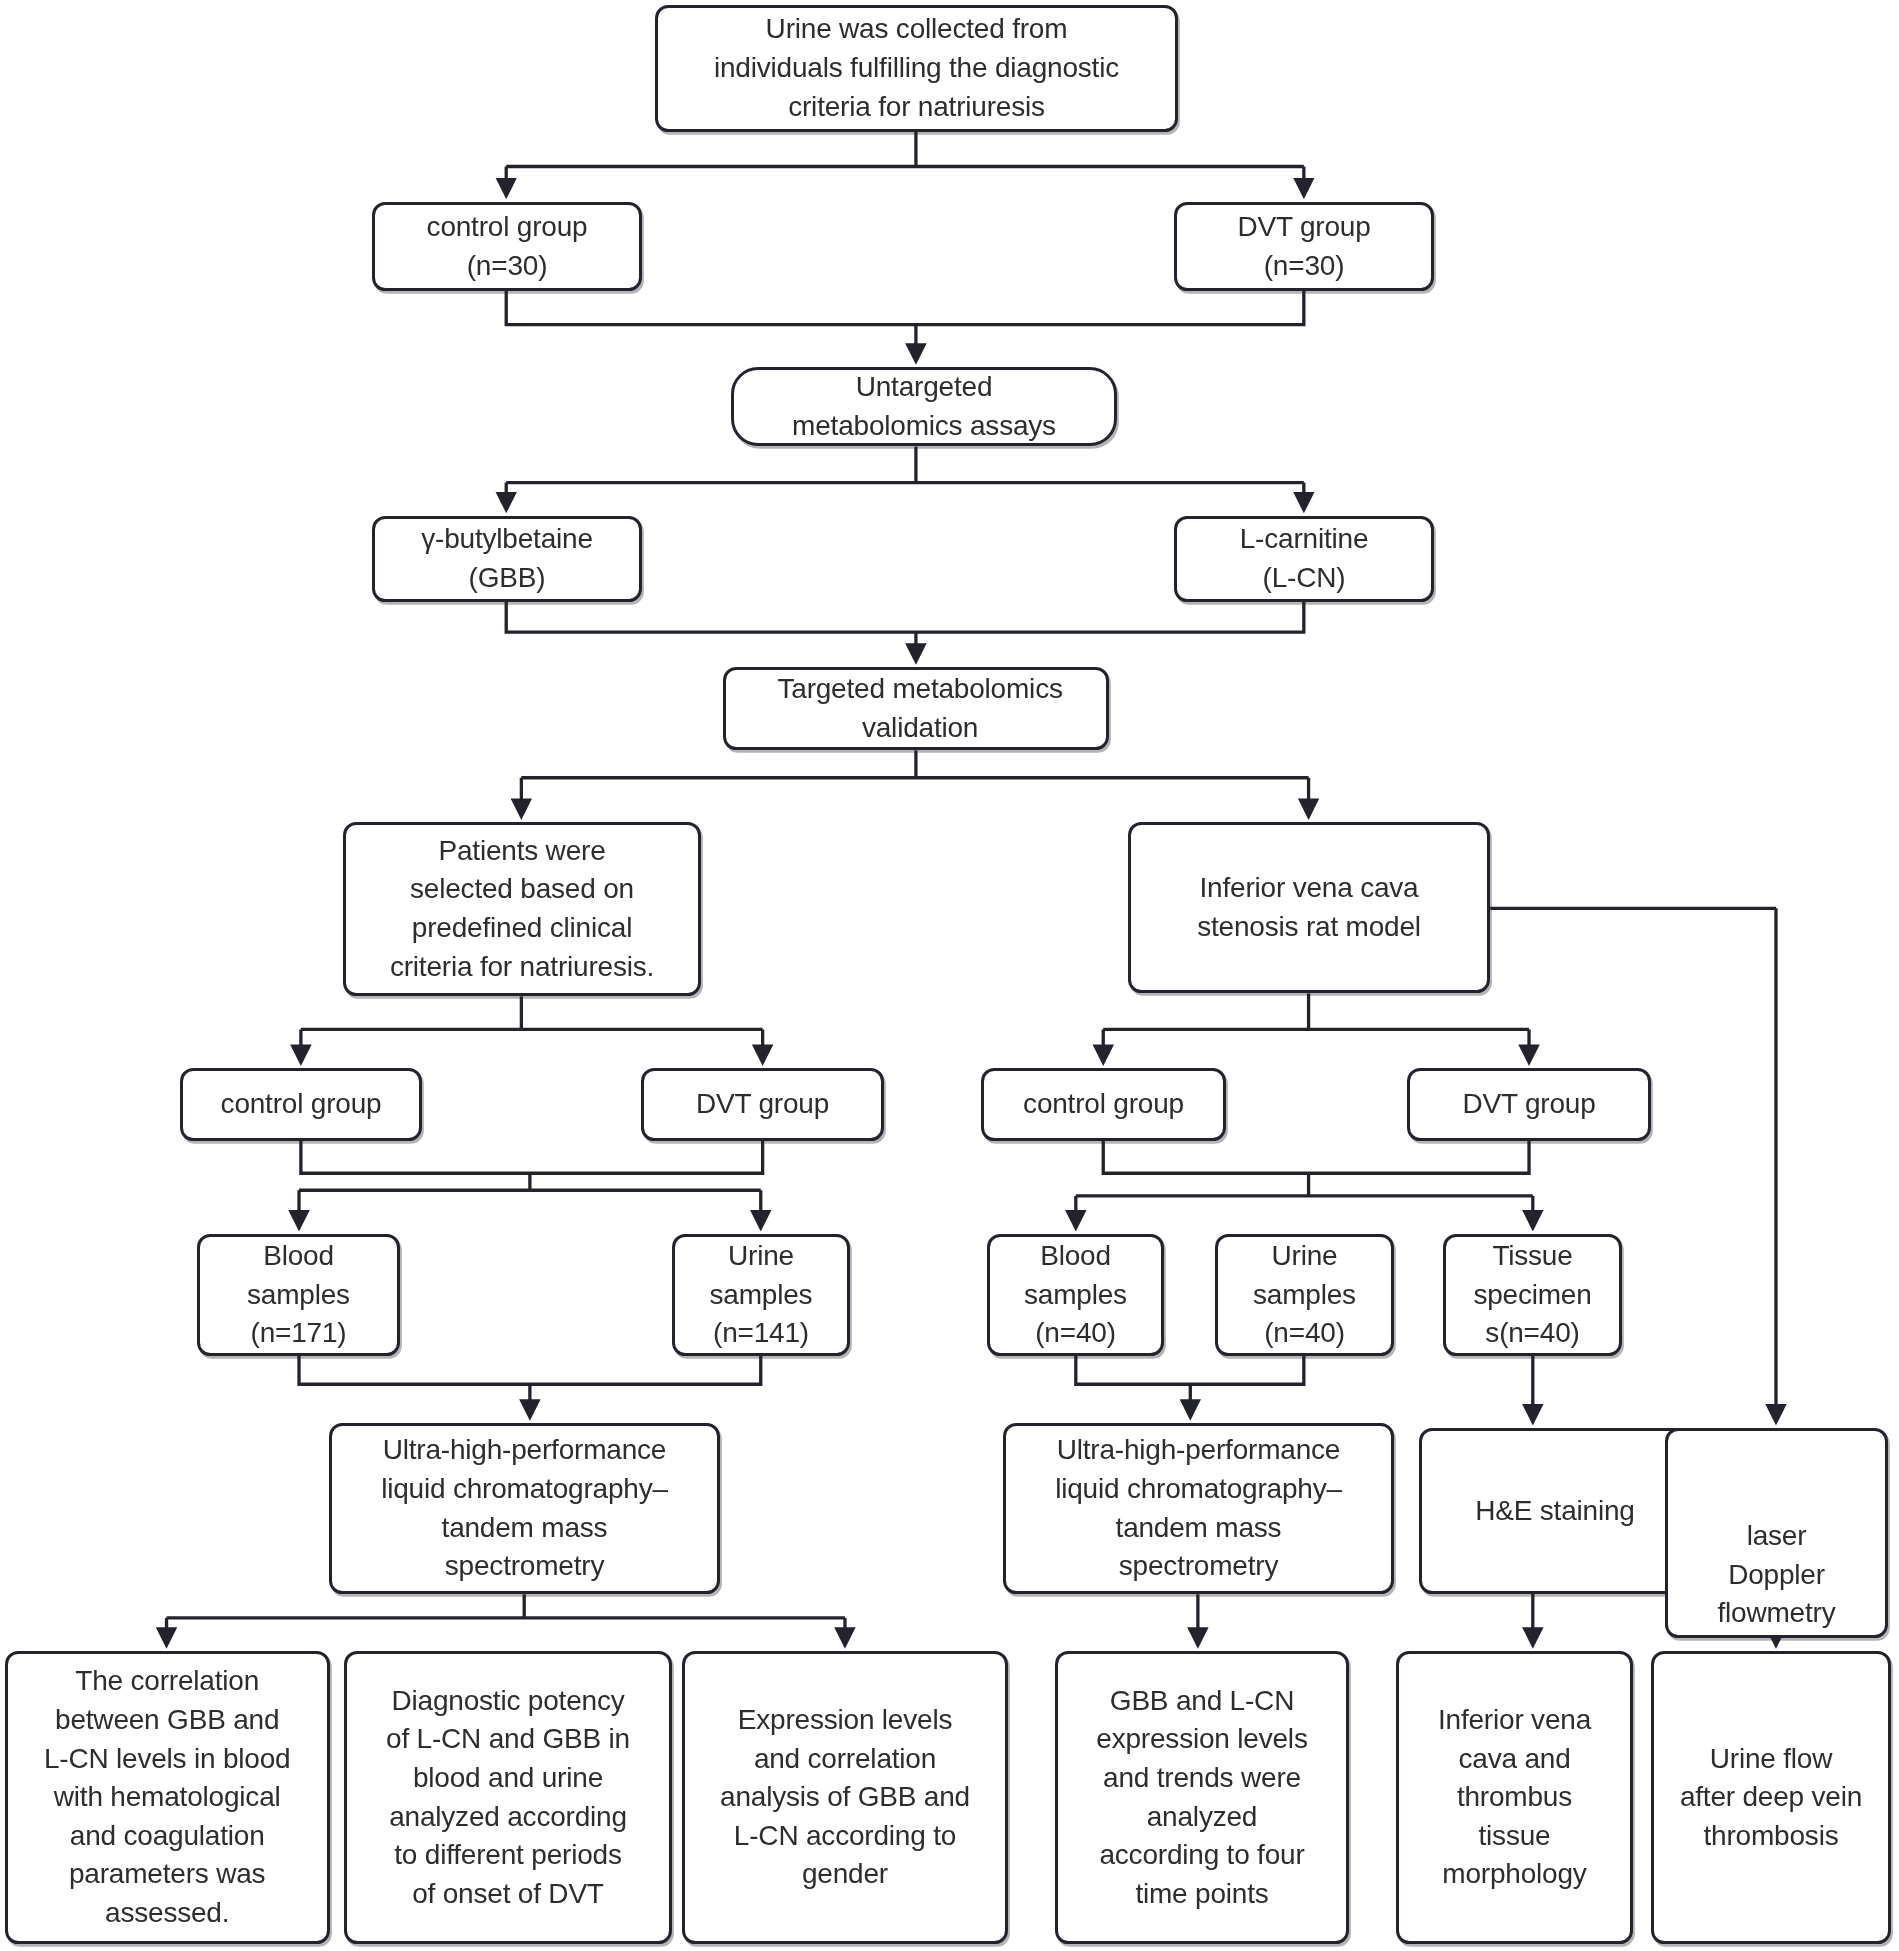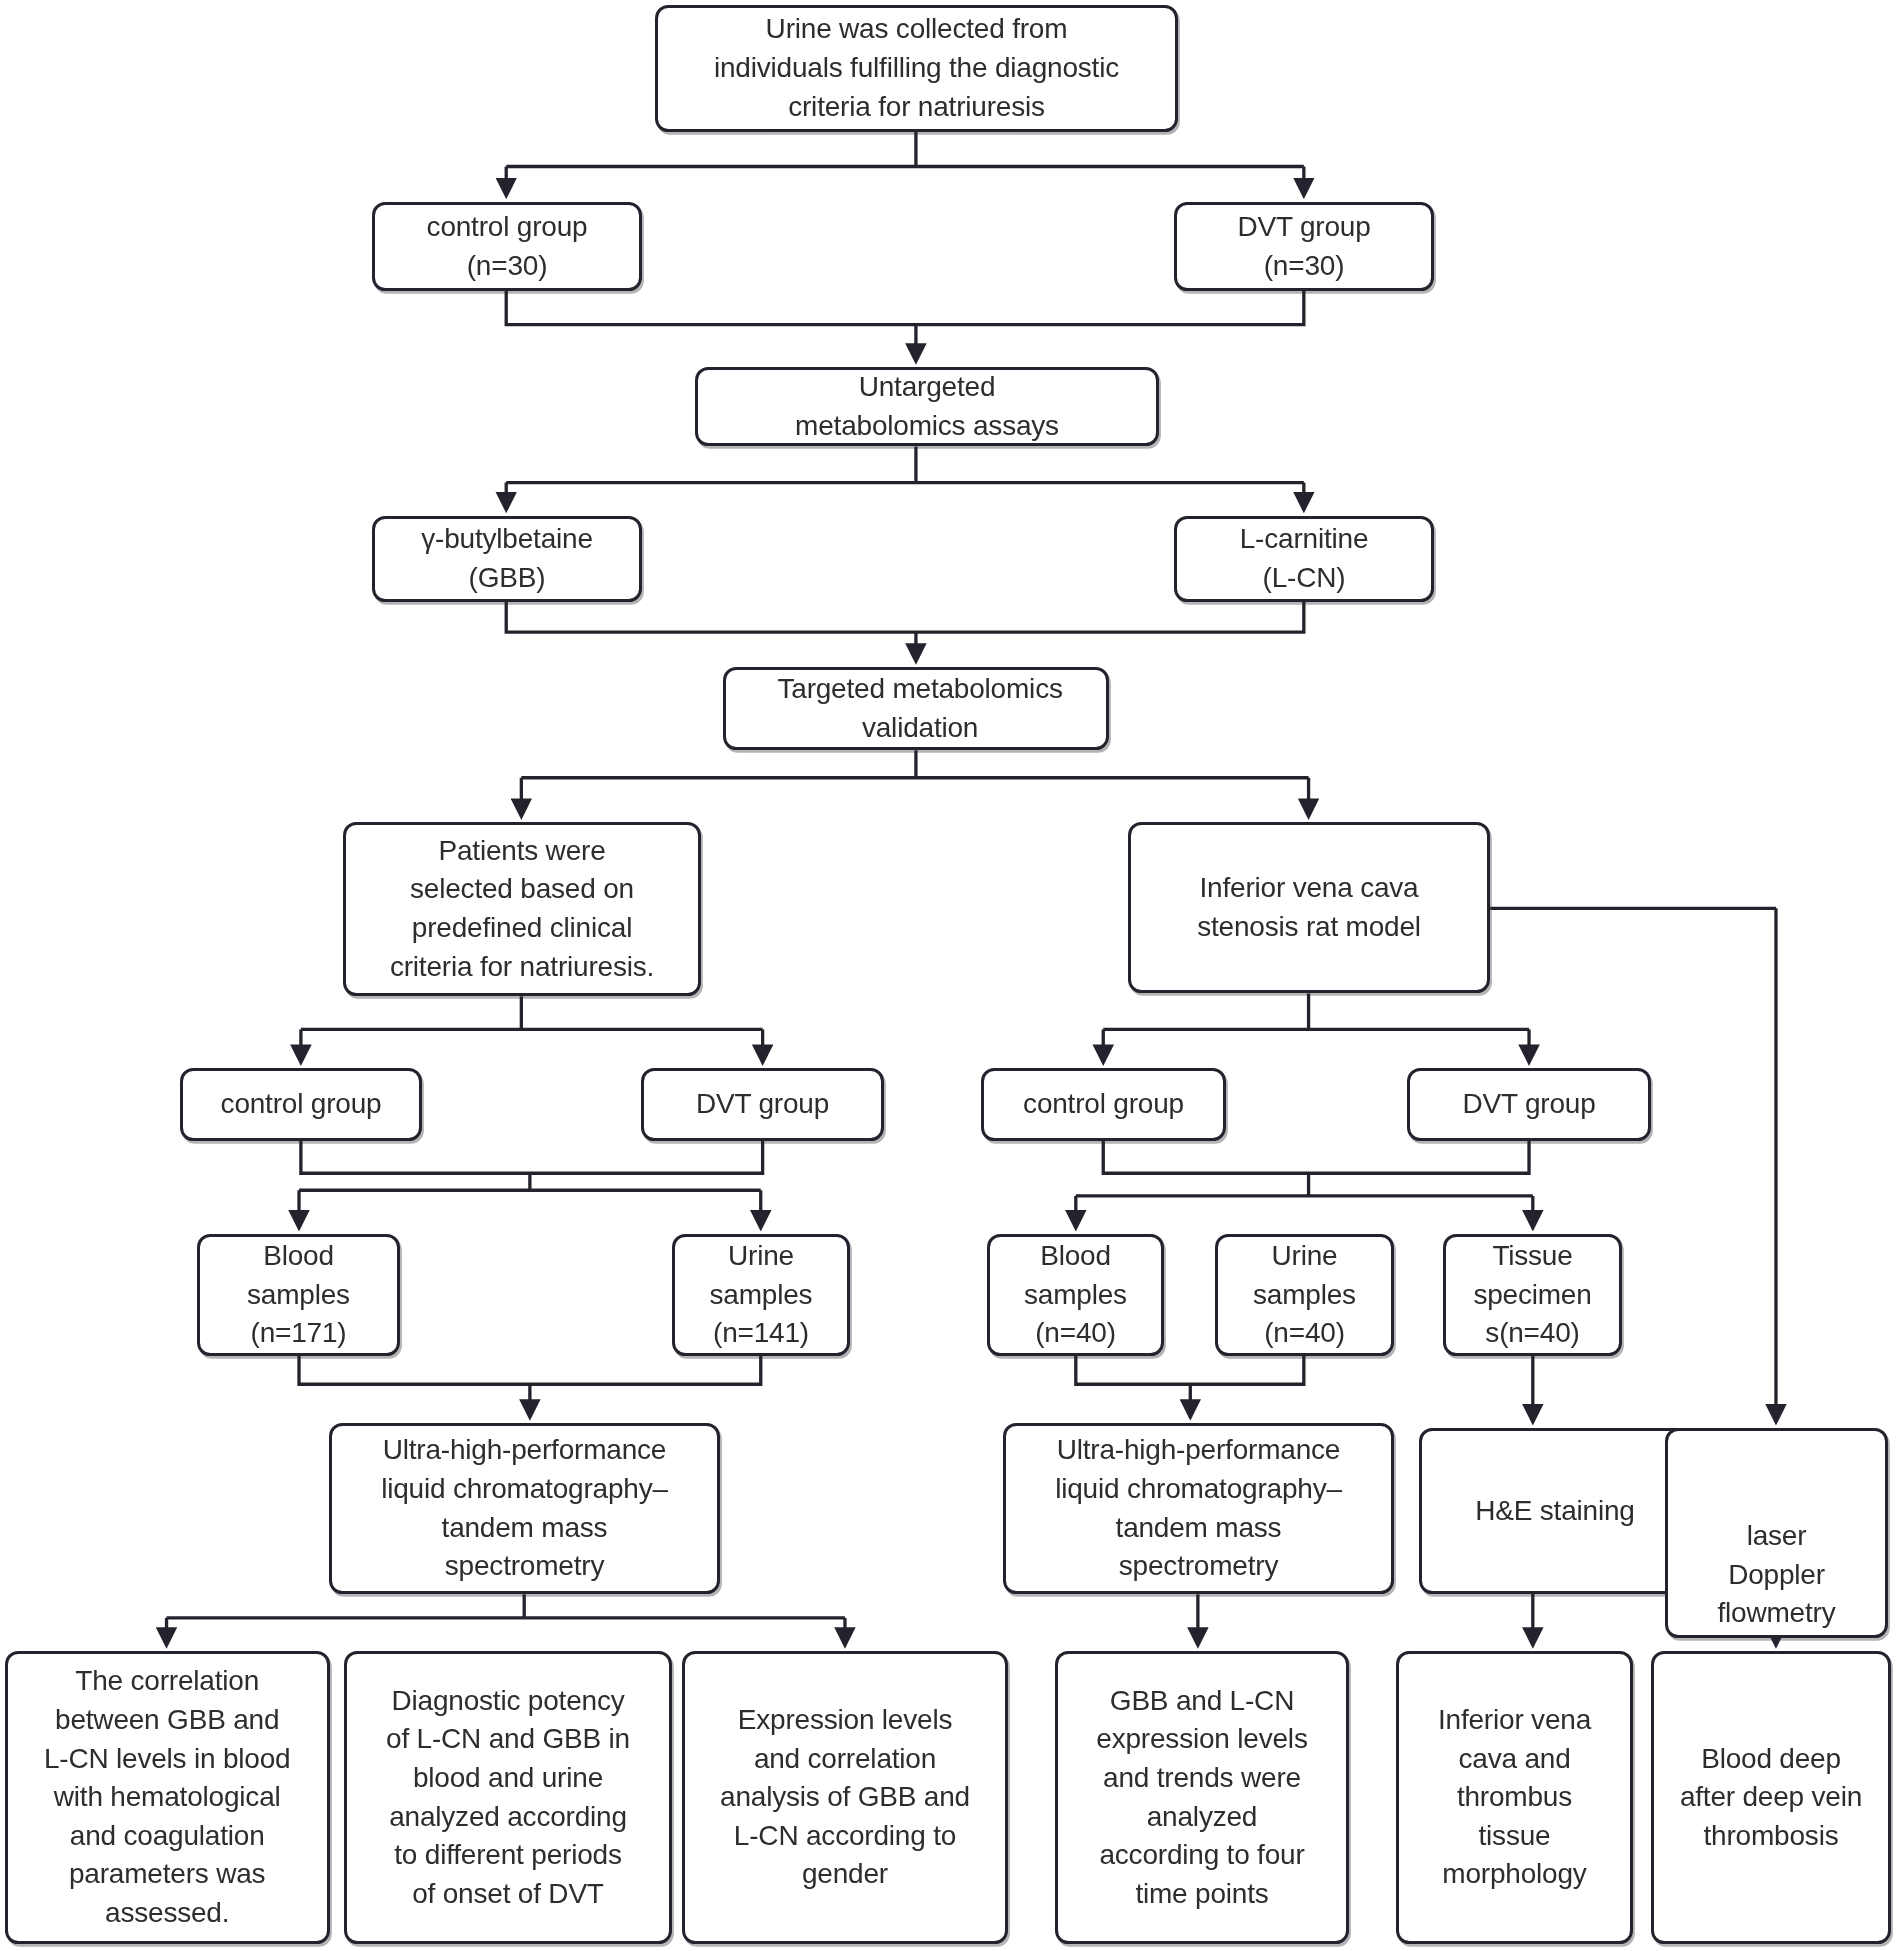--- a/index.html
+++ b/index.html
@@ -128,7 +128,7 @@
 (n=30)</span>
   </div>
 
-  <div class="node" style="left:695px; top:367px; width:464px; height:79px;">
+  <div class="node" style="left:731px; top:367px; width:386px; height:79px;border-radius:27px;">
     <span class="node-label">Untargeted
 metabolomics assays</span>
   </div>

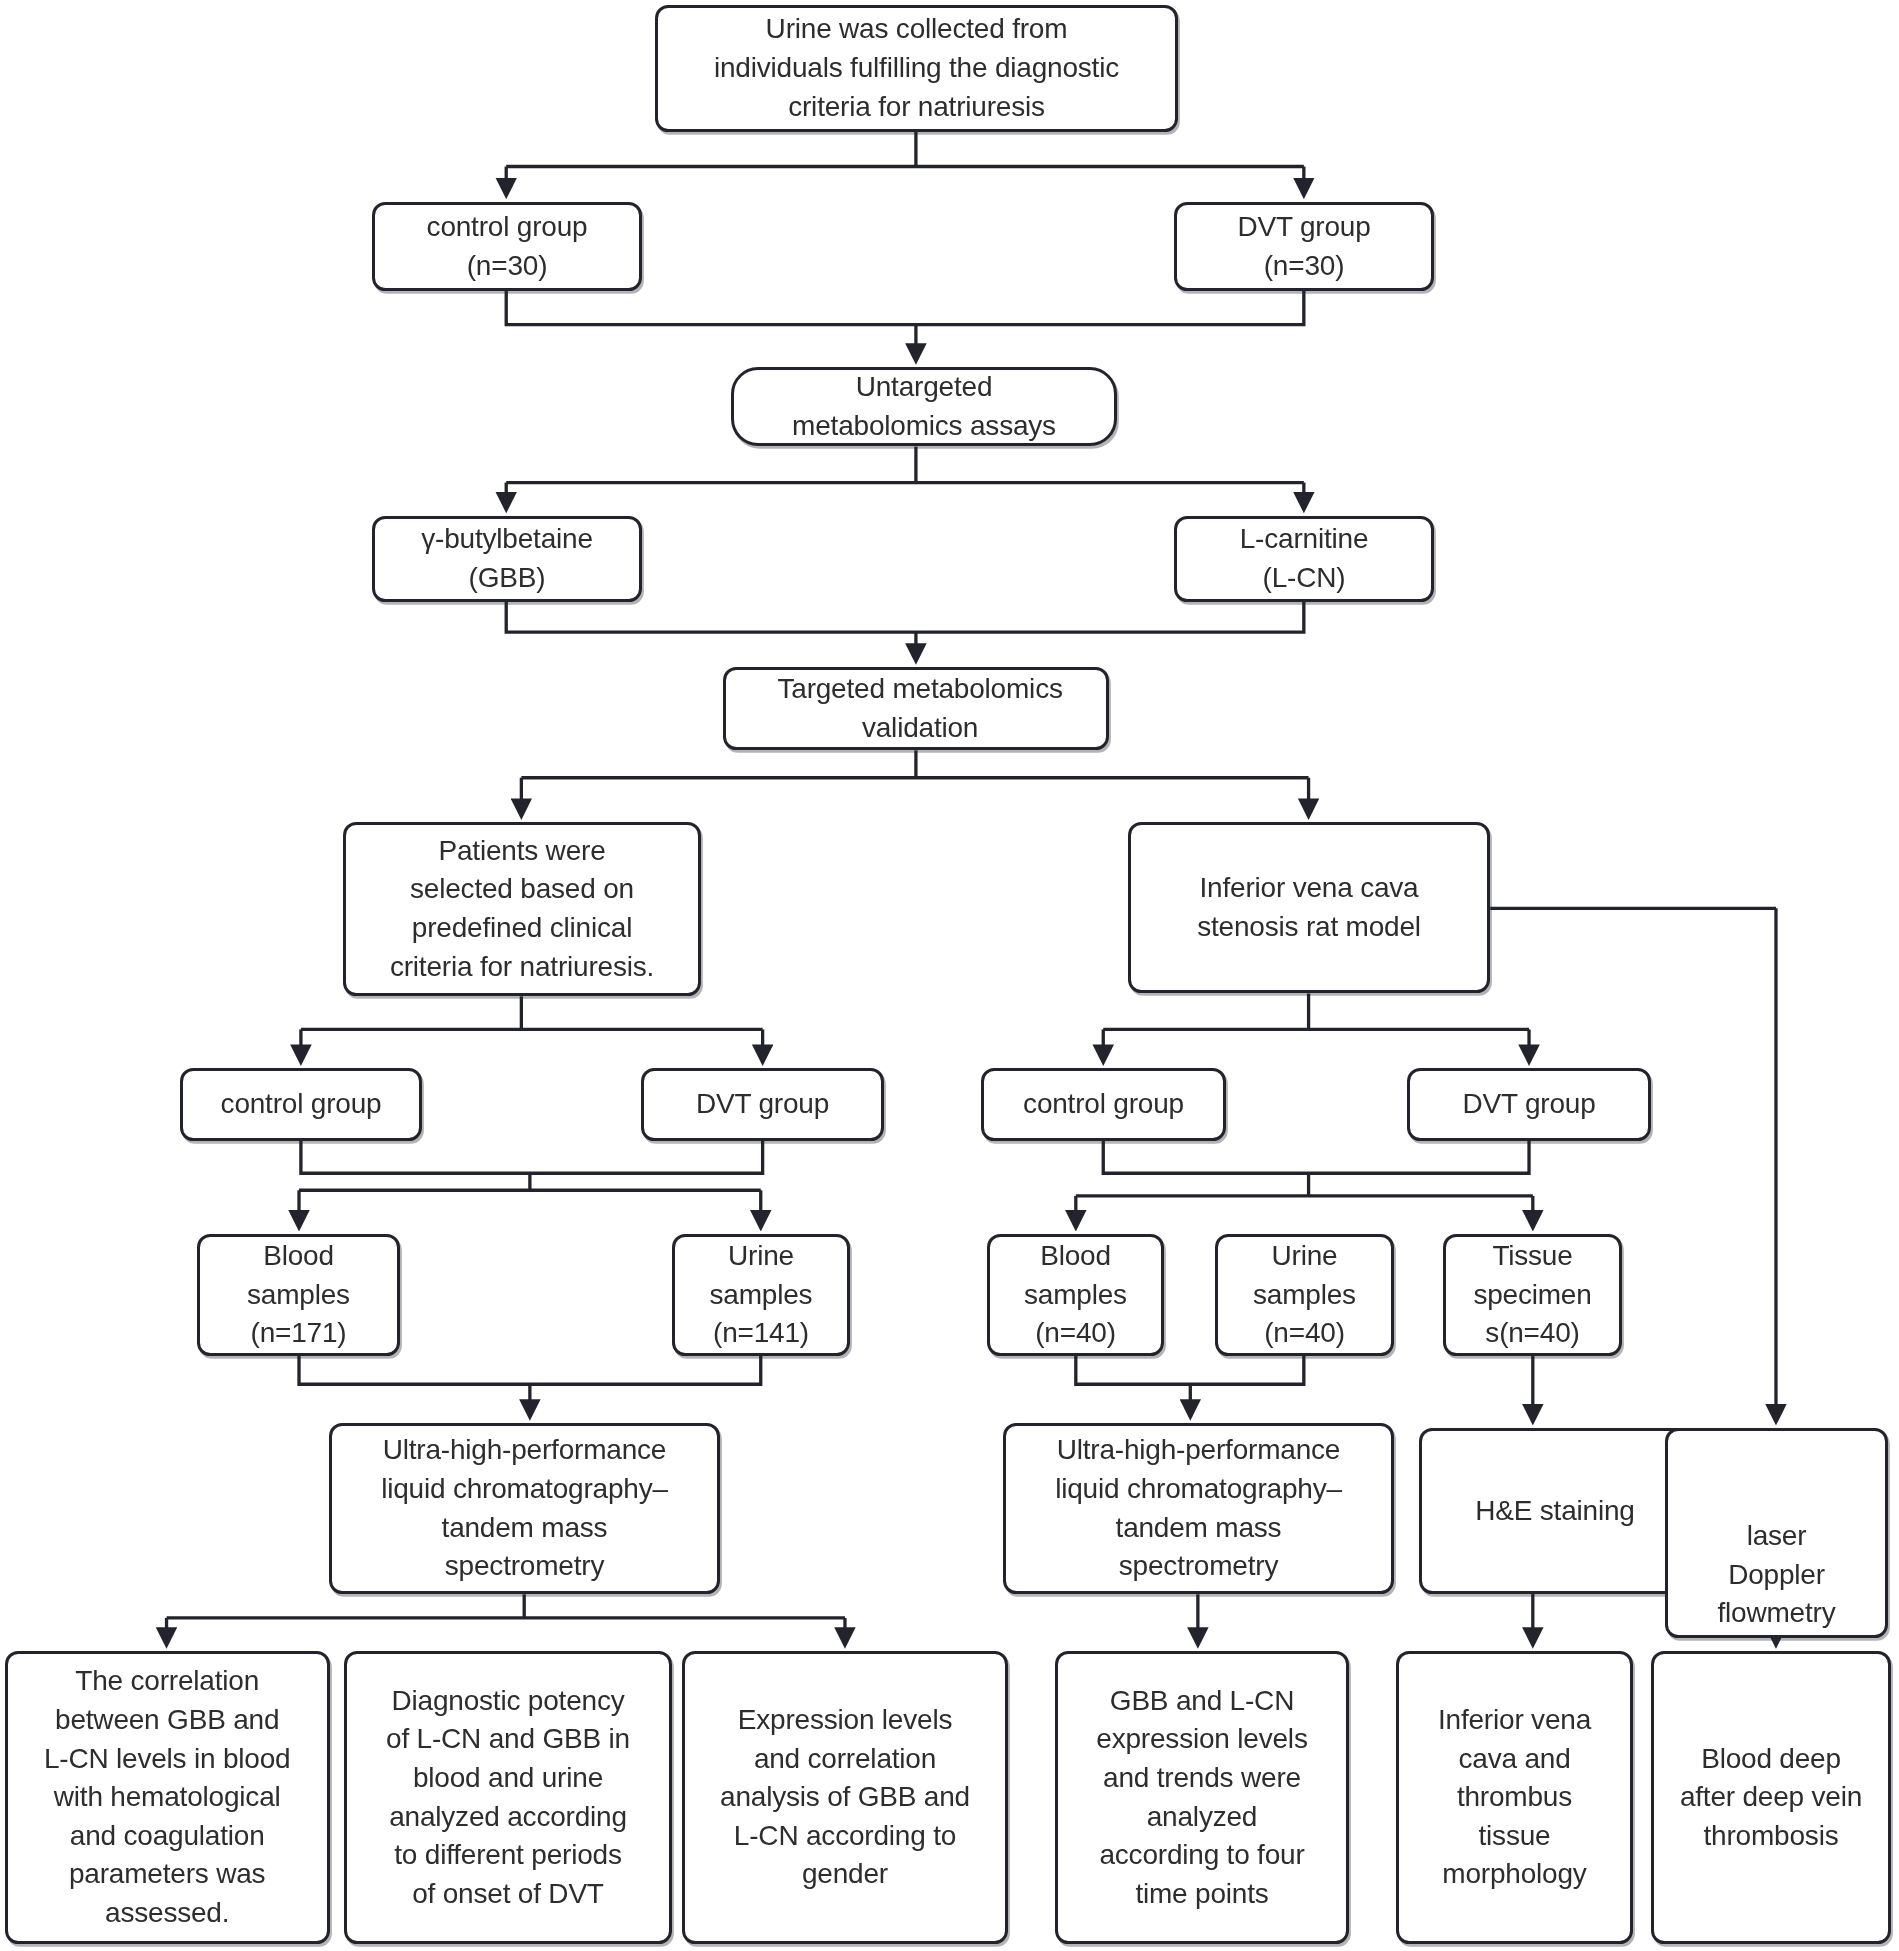--- a/index.html
+++ b/index.html
@@ -258,7 +258,7 @@
 morphology</span>
   </div>
   <div class="node" style="left:1651px; top:1651px; width:240px; height:293px;">
-    <span class="node-label">Blood deep
+    <span class="node-label">Urine flow
 after deep vein
 thrombosis</span>
   </div>

